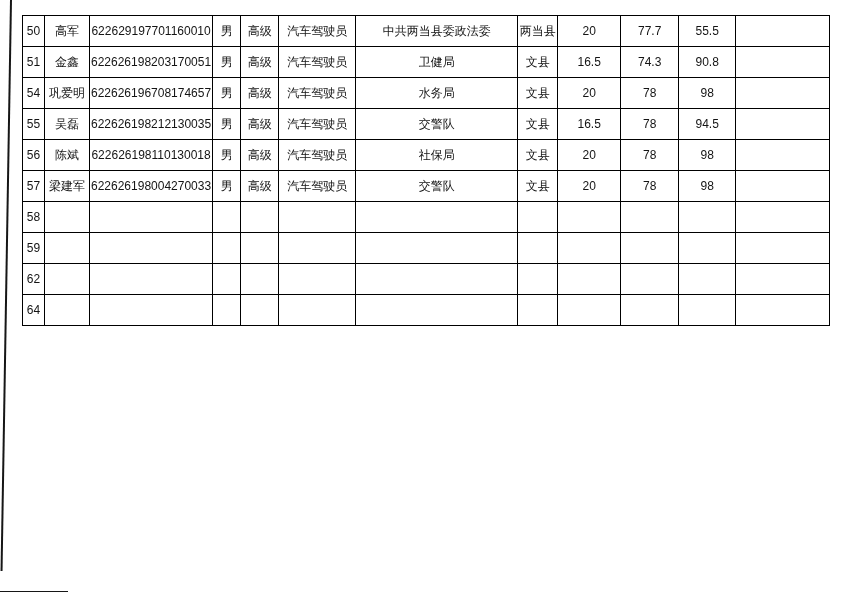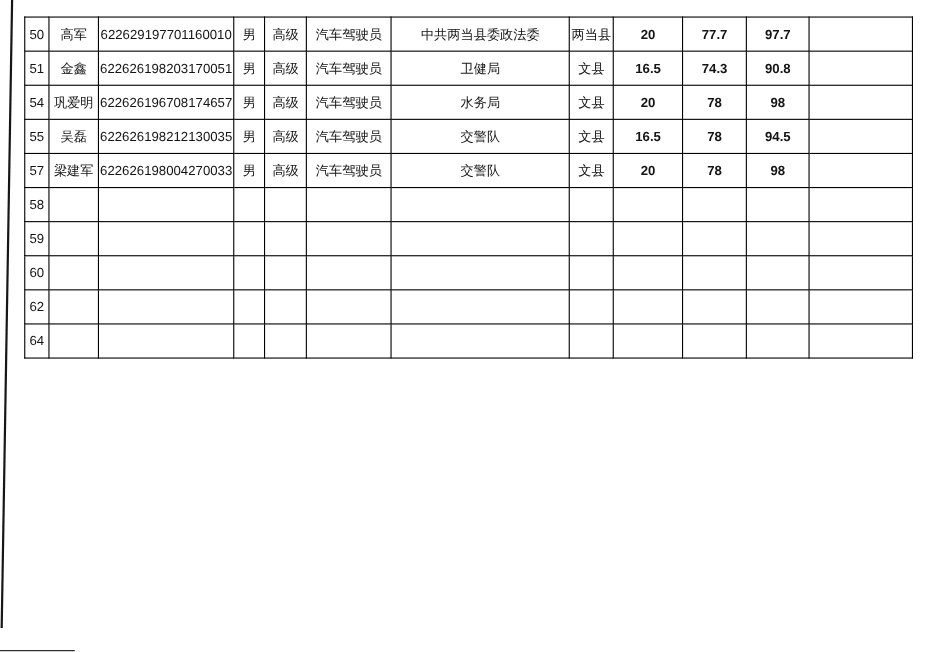--- a/index.html
+++ b/index.html
@@ -37,7 +37,7 @@
   td.col-index{font-size:11px;}
   td.col-gender,td.col-level,td.col-job{font-size:12px;}
   td.col-county{padding:0 7px;word-break:break-all;margin-left:20px;}
-  td.col-score1,td.col-score2,td.col-total{font-size:11px;word-spacing:2px;font-weight:bold;}
+  td.col-score1,td.col-score2,td.col-total{font-size:11px;word-spacing:2px;}
 </style>
 </head>
 <body>

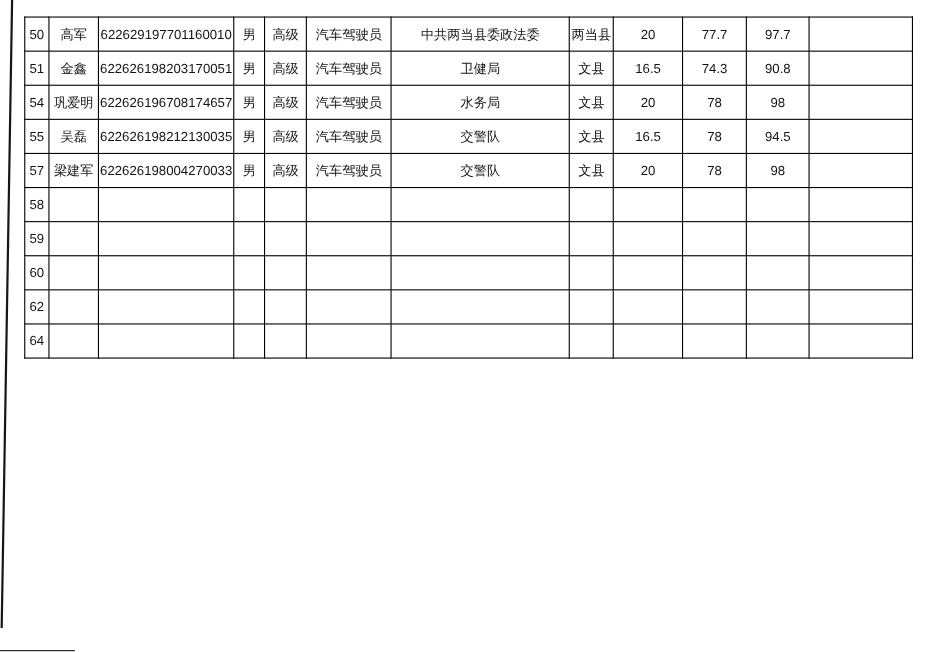--- a/index.html
+++ b/index.html
@@ -74,7 +74,7 @@
           <td class="col-county">两当县</td>
           <td class="col-score1">20</td>
           <td class="col-score2">77.7</td>
-          <td class="col-total">97.7</td>
+          <td class="col-total">55.5</td>
           <td class="col-blank"></td>
         </tr>
         <tr>

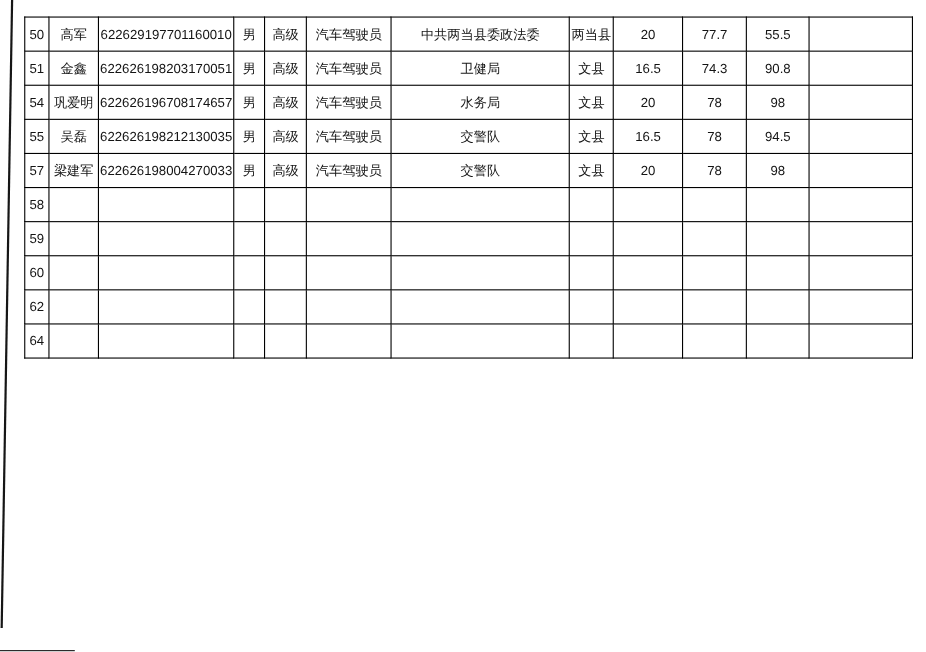--- a/index.html
+++ b/index.html
@@ -120,6 +120,20 @@
           <td class="col-blank"></td>
         </tr>
         <tr>
+          <td class="col-index">56</td>
+          <td class="col-name">陈斌</td>
+          <td class="col-id_number">622626198110130018</td>
+          <td class="col-gender">男</td>
+          <td class="col-level">高级</td>
+          <td class="col-job_title">汽车驾驶员</td>
+          <td class="col-organization">社保局</td>
+          <td class="col-county">文县</td>
+          <td class="col-score1">20</td>
+          <td class="col-score2">78</td>
+          <td class="col-total">98</td>
+          <td class="col-blank"></td>
+        </tr>
+        <tr>
           <td class="col-index">57</td>
           <td class="col-name">梁建军</td>
           <td class="col-id_number">622626198004270033</td>

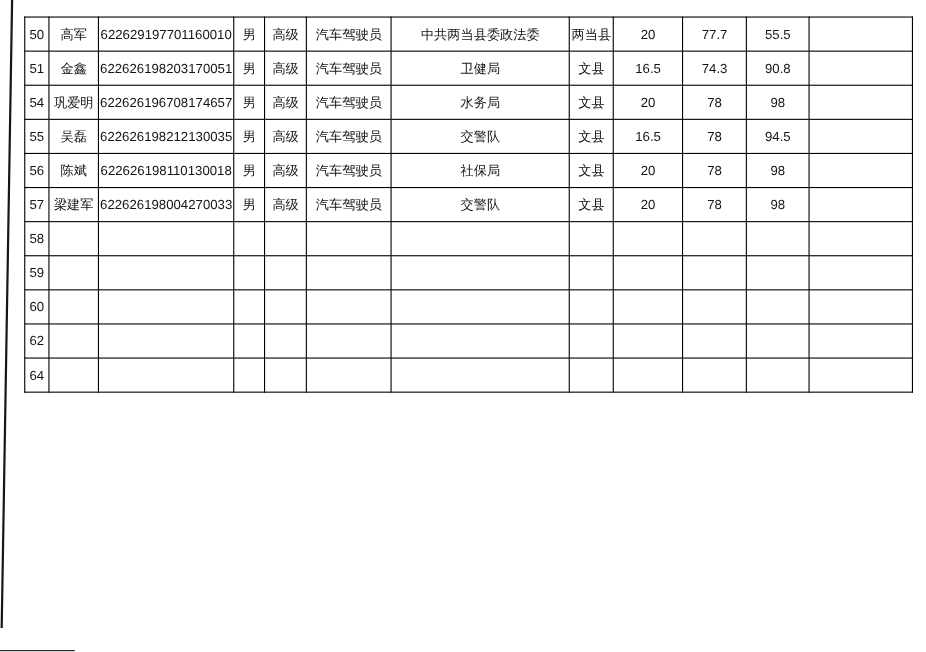--- a/index.html
+++ b/index.html
@@ -176,20 +176,6 @@
           <td class="col-blank"></td>
         </tr>
         <tr>
-          <td class="col-index">60</td>
-          <td class="col-name"></td>
-          <td class="col-id_number"></td>
-          <td class="col-gender"></td>
-          <td class="col-level"></td>
-          <td class="col-job_title"></td>
-          <td class="col-organization"></td>
-          <td class="col-county"></td>
-          <td class="col-score1"></td>
-          <td class="col-score2"></td>
-          <td class="col-total"></td>
-          <td class="col-blank"></td>
-        </tr>
-        <tr>
           <td class="col-index">62</td>
           <td class="col-name"></td>
           <td class="col-id_number"></td>

